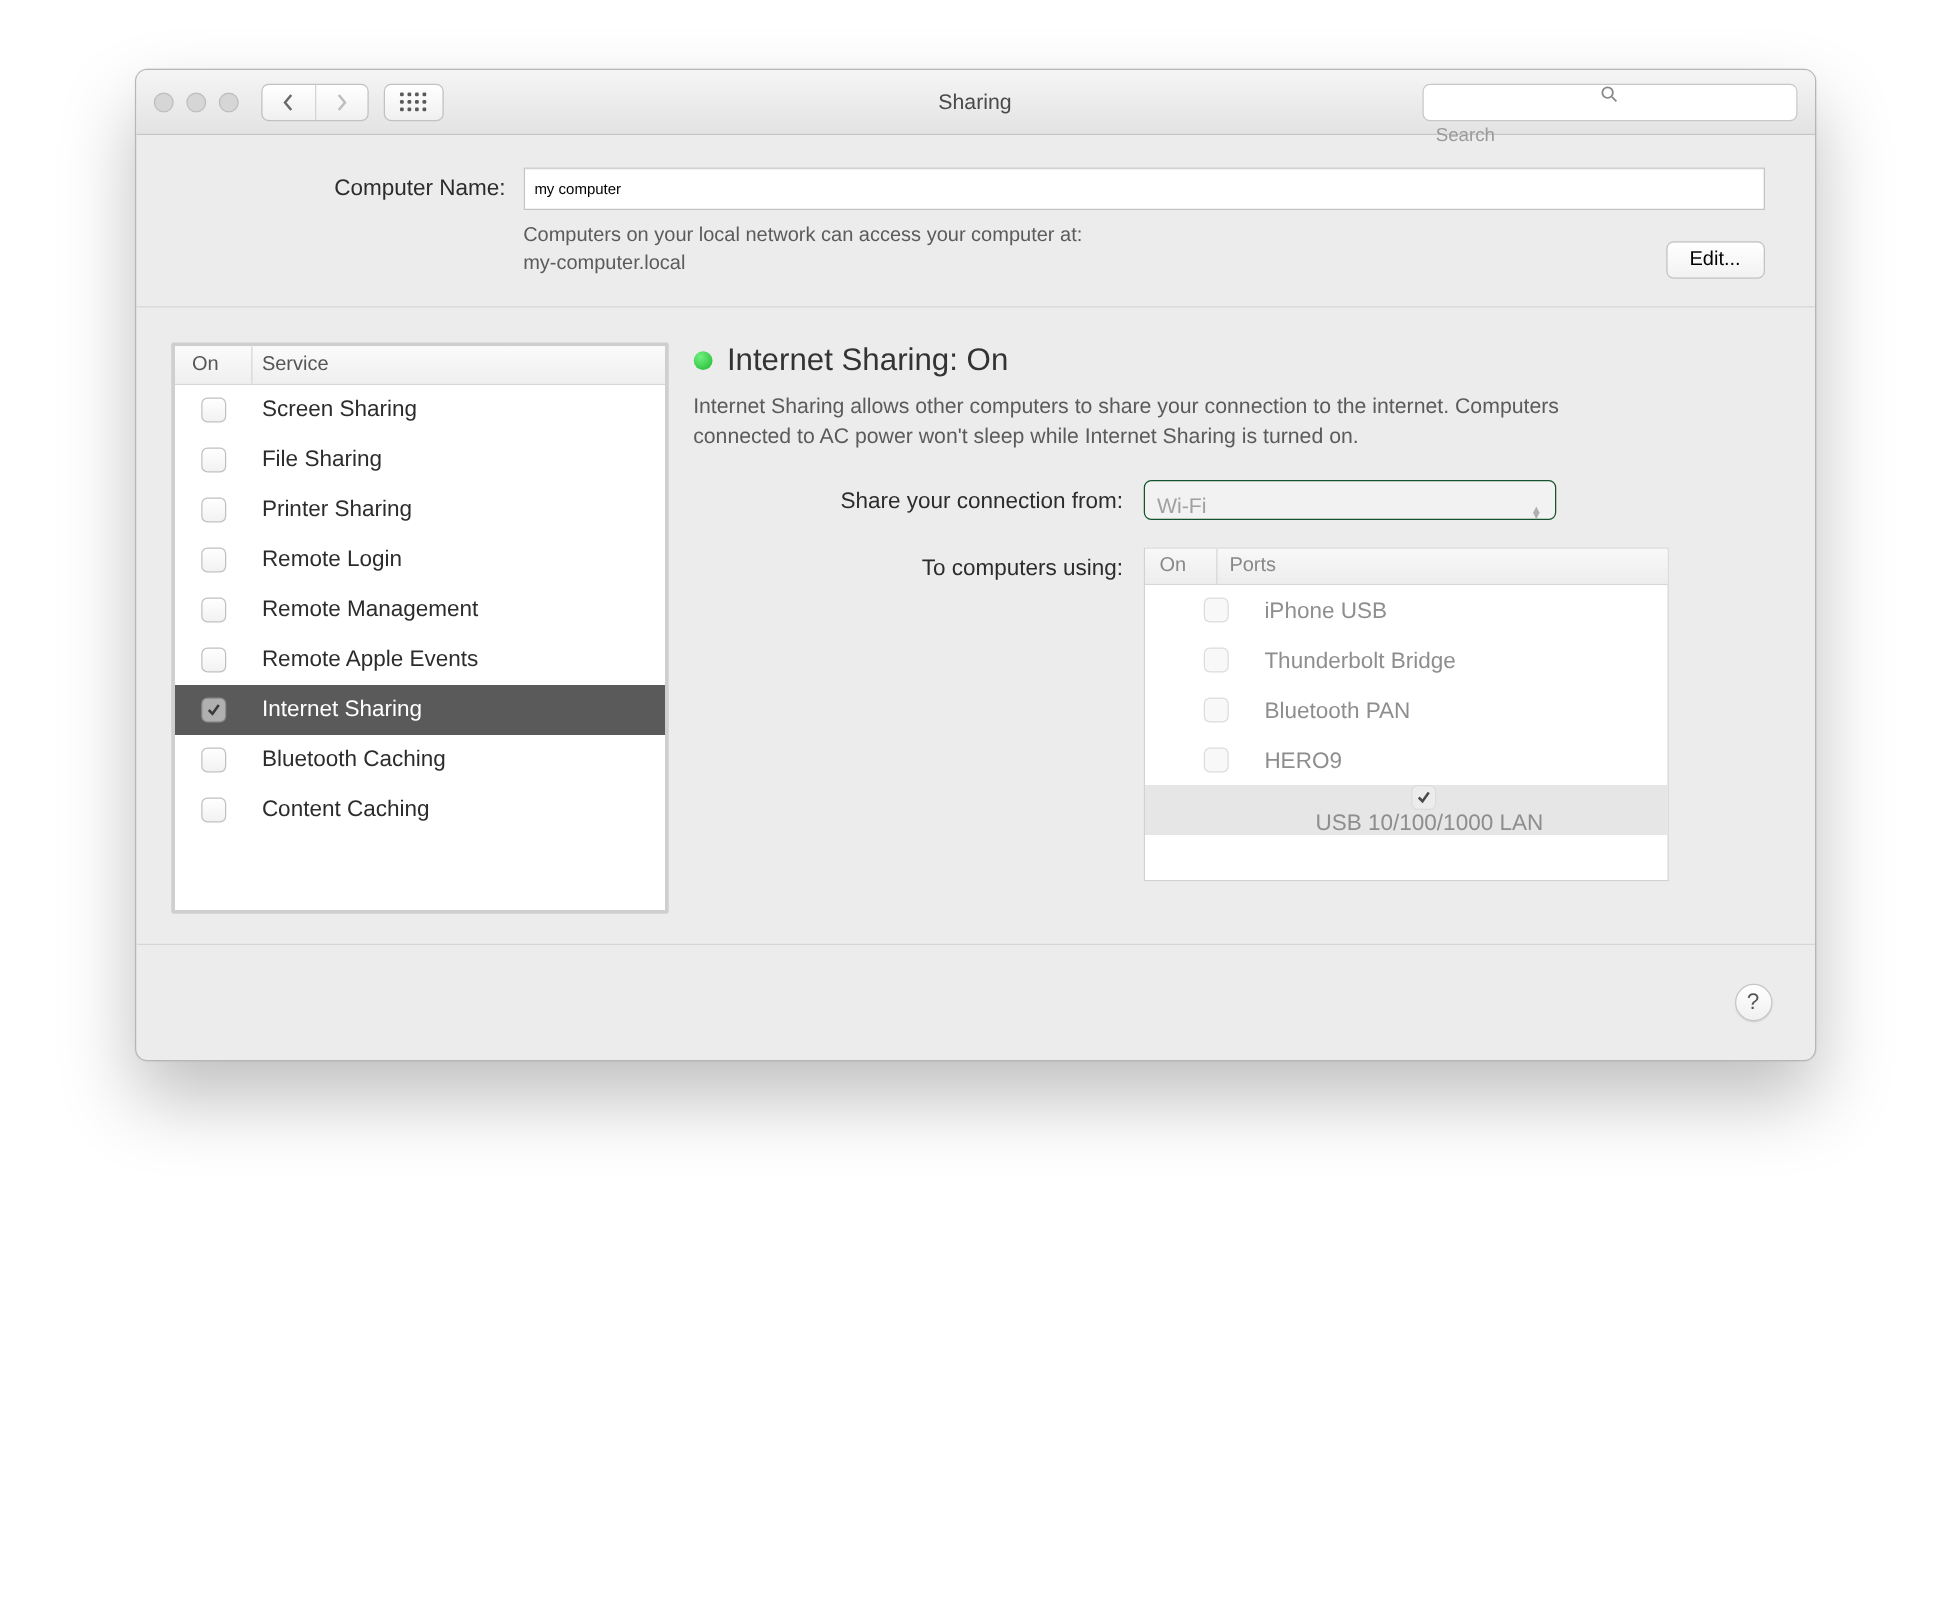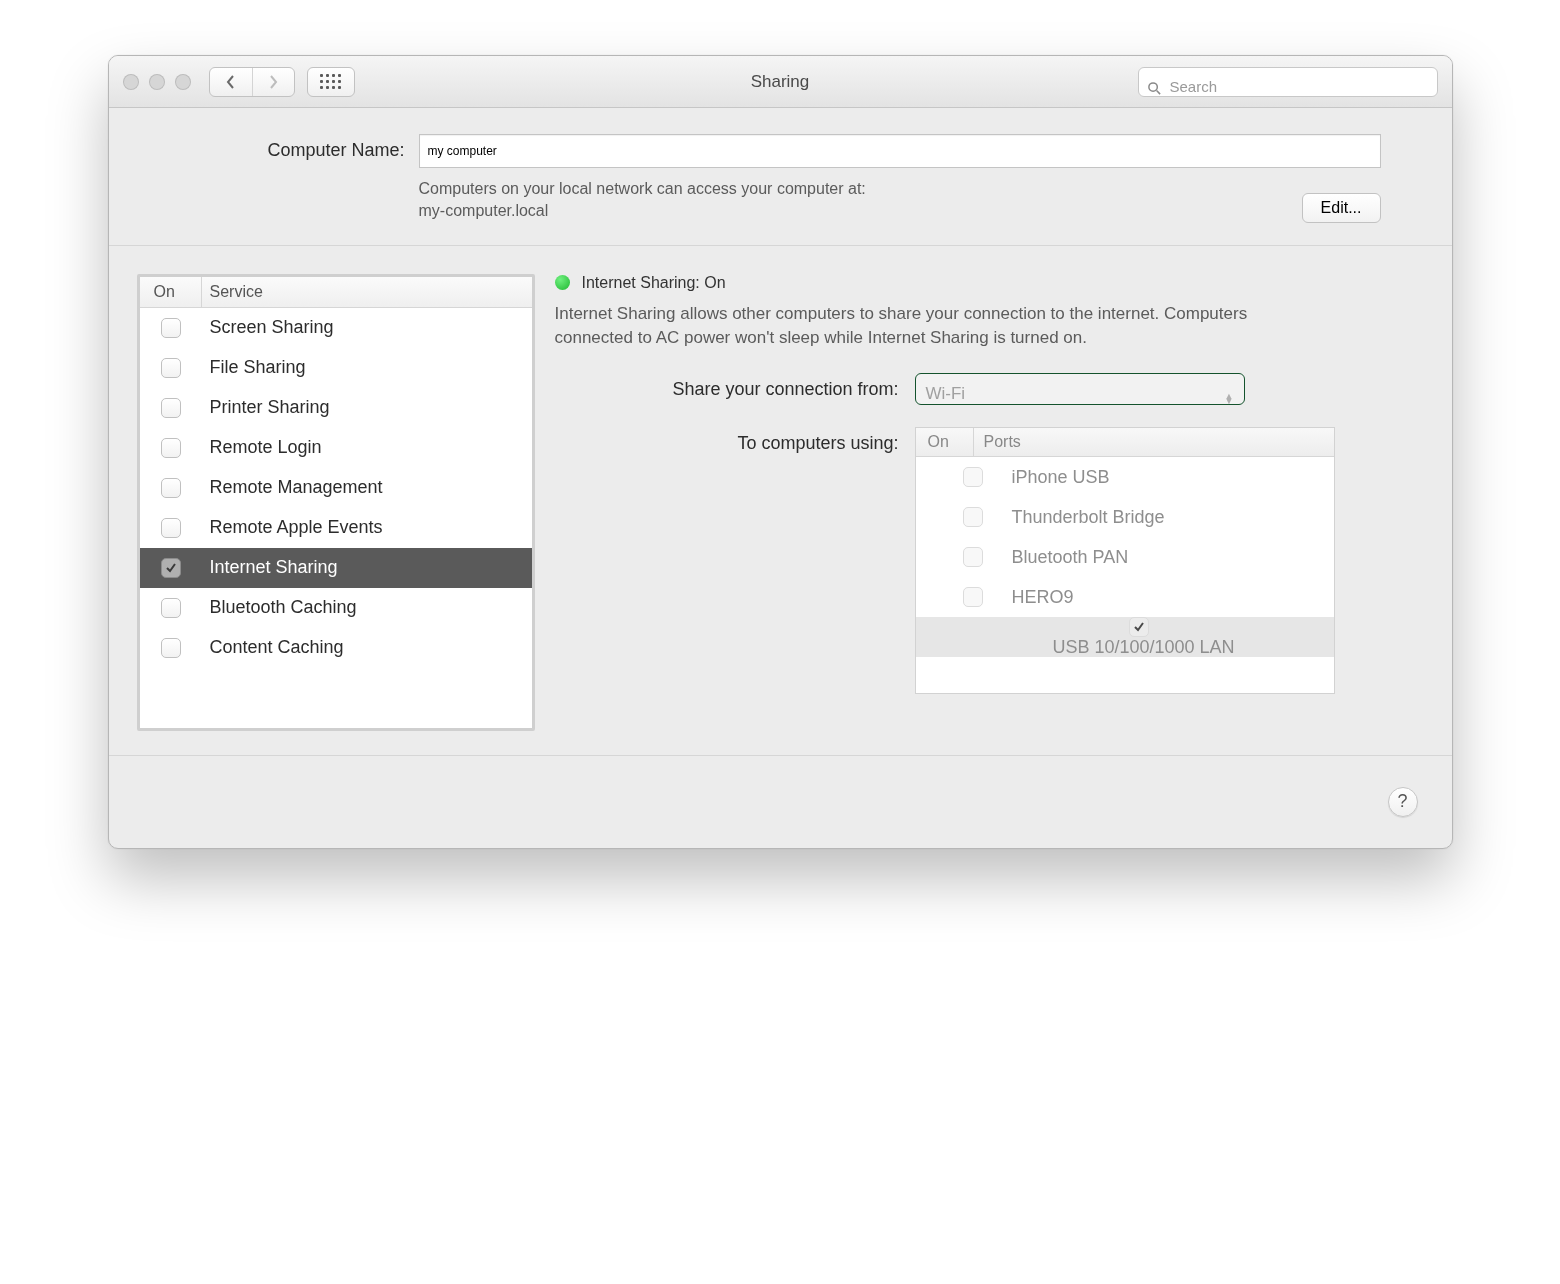--- a/index.html
+++ b/index.html
@@ -94,8 +94,8 @@
     background: #ffffff;
     border: 1px solid #c8c8c8;
     border-radius: 6px;
-    display: flex; align-items: flex-end;
-    padding: 0 8px; gap: 6px;
+    display: flex; align-items: center;
+    padding: 0 8px; gap: 16px; flex-direction: column;
   }
   .searchbox input {
     border: none; outline: none; background: transparent;

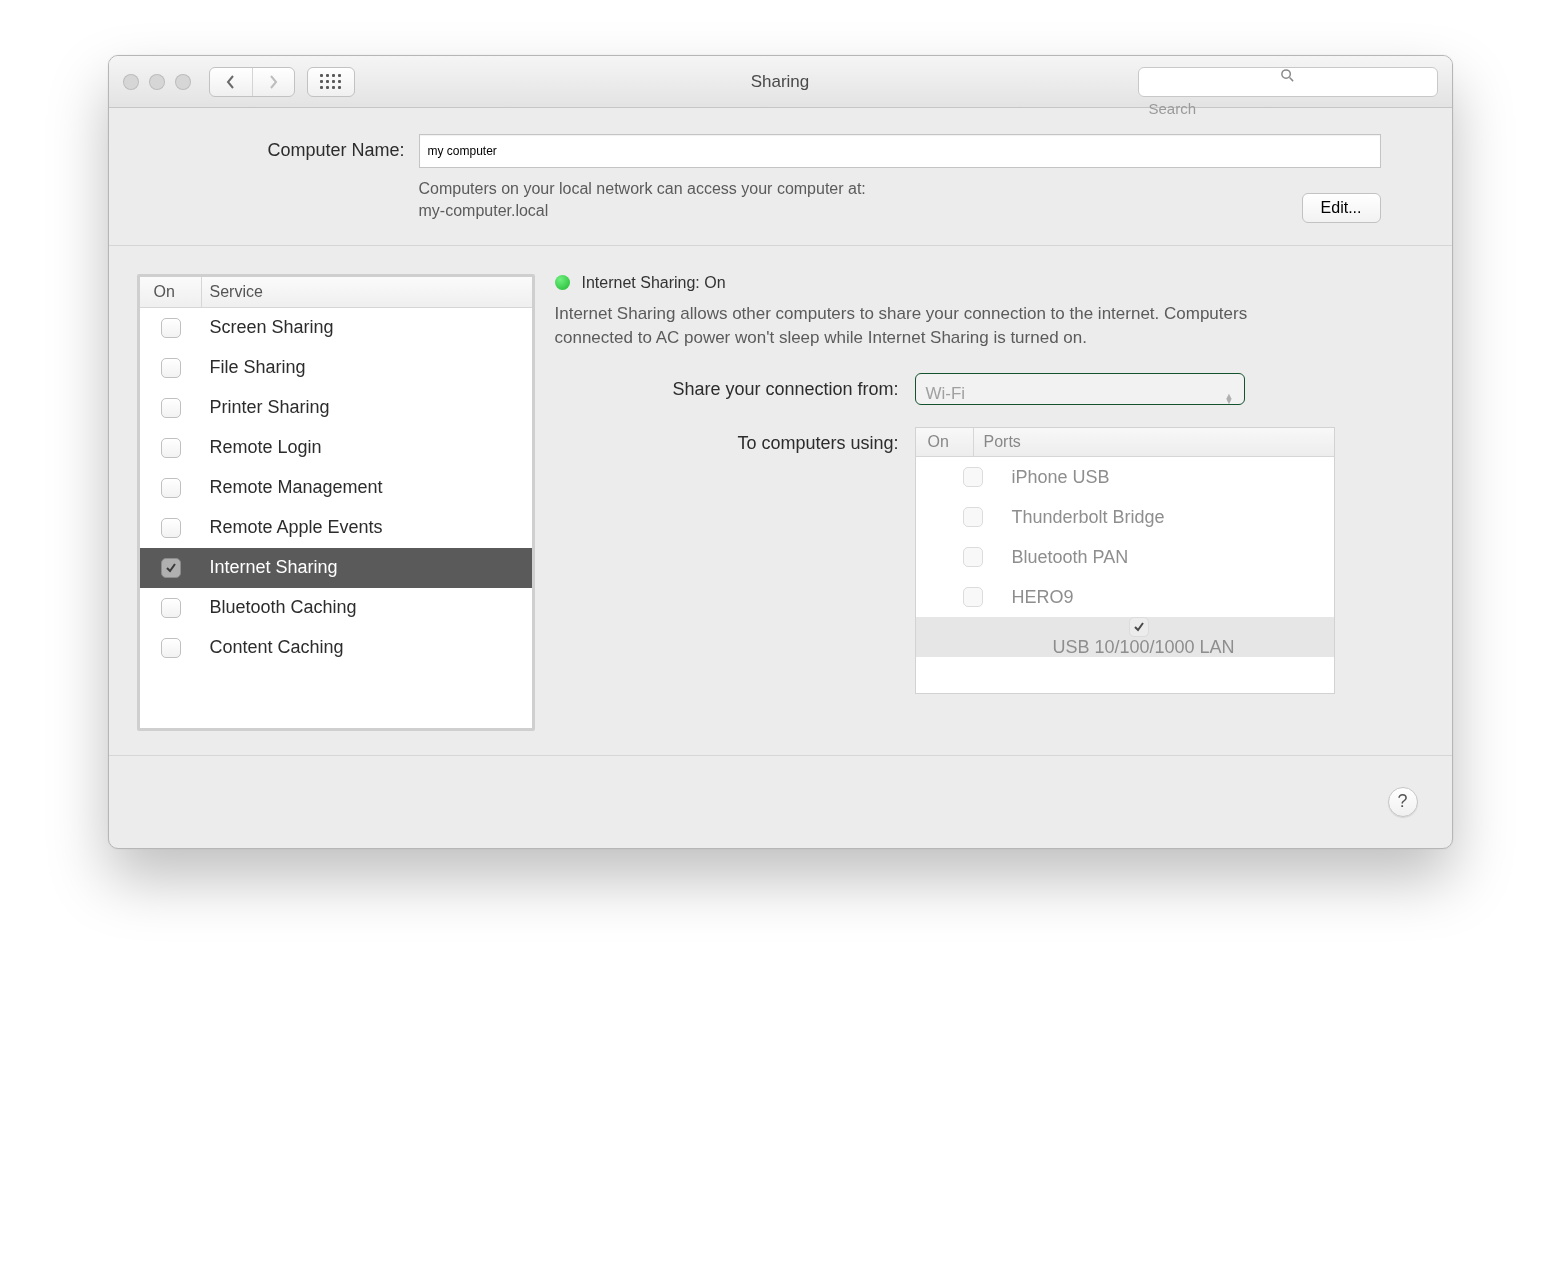--- a/index.html
+++ b/index.html
@@ -106,7 +106,7 @@
 
   
   .upper {
-    padding: 26px 71px 22px 50px;
+    padding: 26px 40px 22px 50px;
     border-bottom: 1px solid #d6d6d6;
   }
   .row { display: flex; align-items: flex-start; }

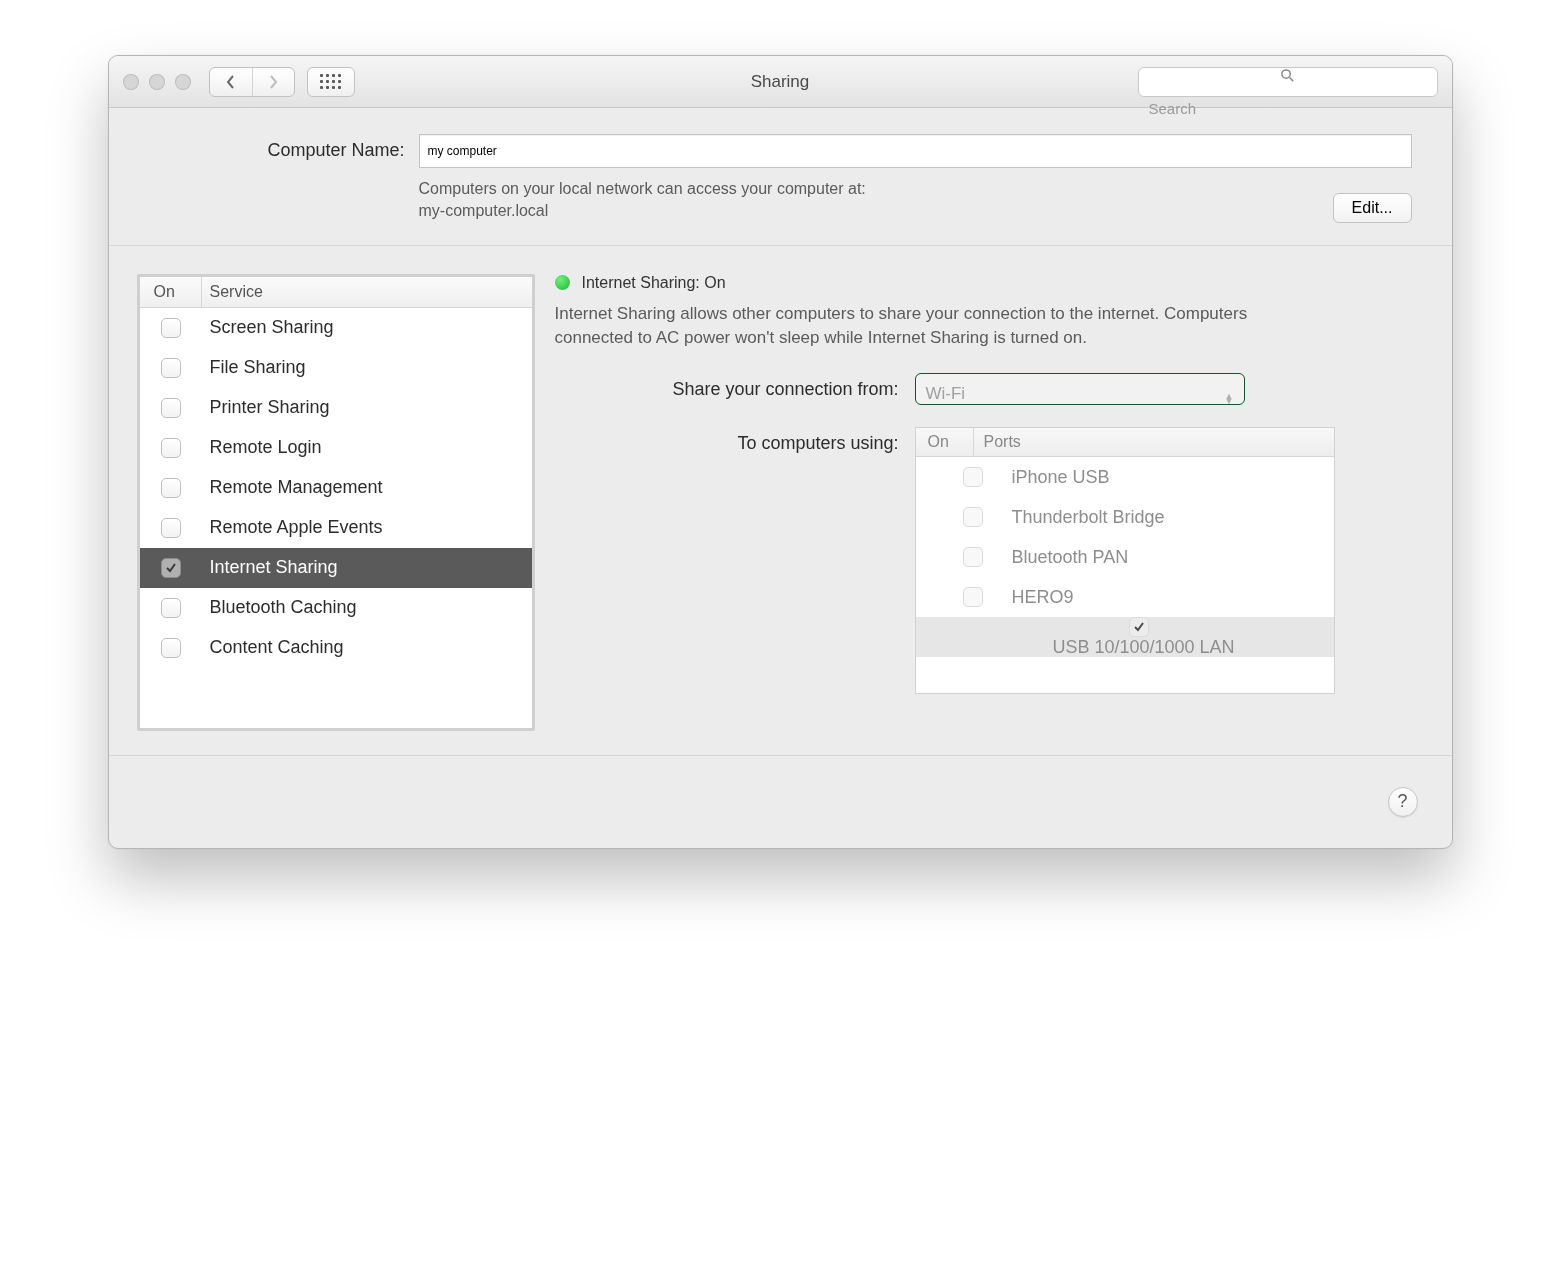--- a/index.html
+++ b/index.html
@@ -200,7 +200,7 @@
     width: 15px; height: 15px; border-radius:50%;
     background: radial-gradient(circle at 35% 30%, #6ff07f, #1fb730);
   }
-  .status-title { font-size: 16px; color:#333; }
+  .status-title { font-size: 25px; color:#333; }
   .desc { font-size: 17px; color: var(--text-dim); line-height: 1.45; margin-bottom: 22px; max-width: 760px; }
   .form-row { display:flex; align-items:center; margin-bottom: 22px; }
   .form-label { width: 360px; text-align:right; padding-right: 16px; font-size: 18px; }

